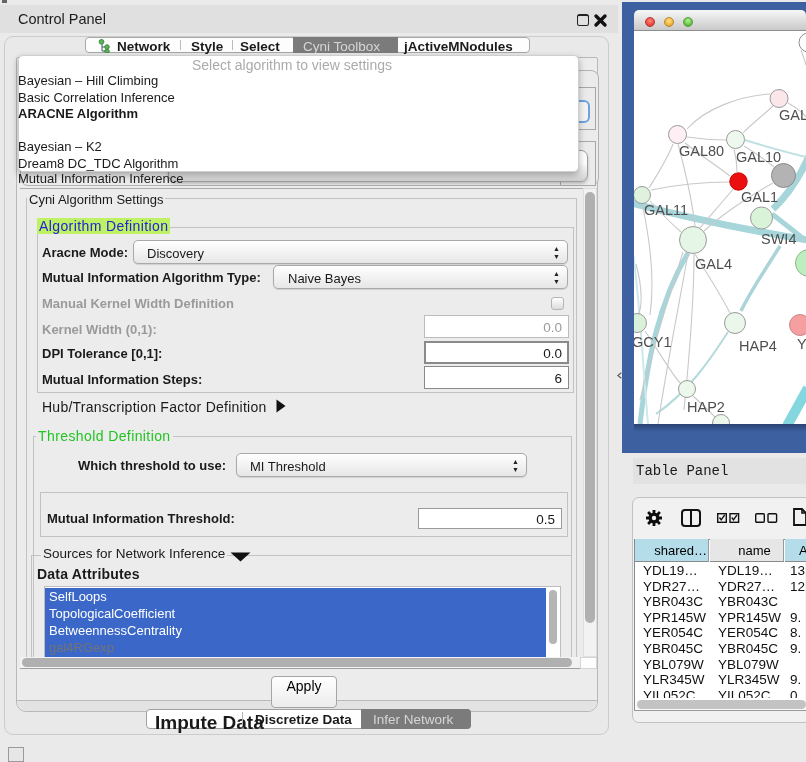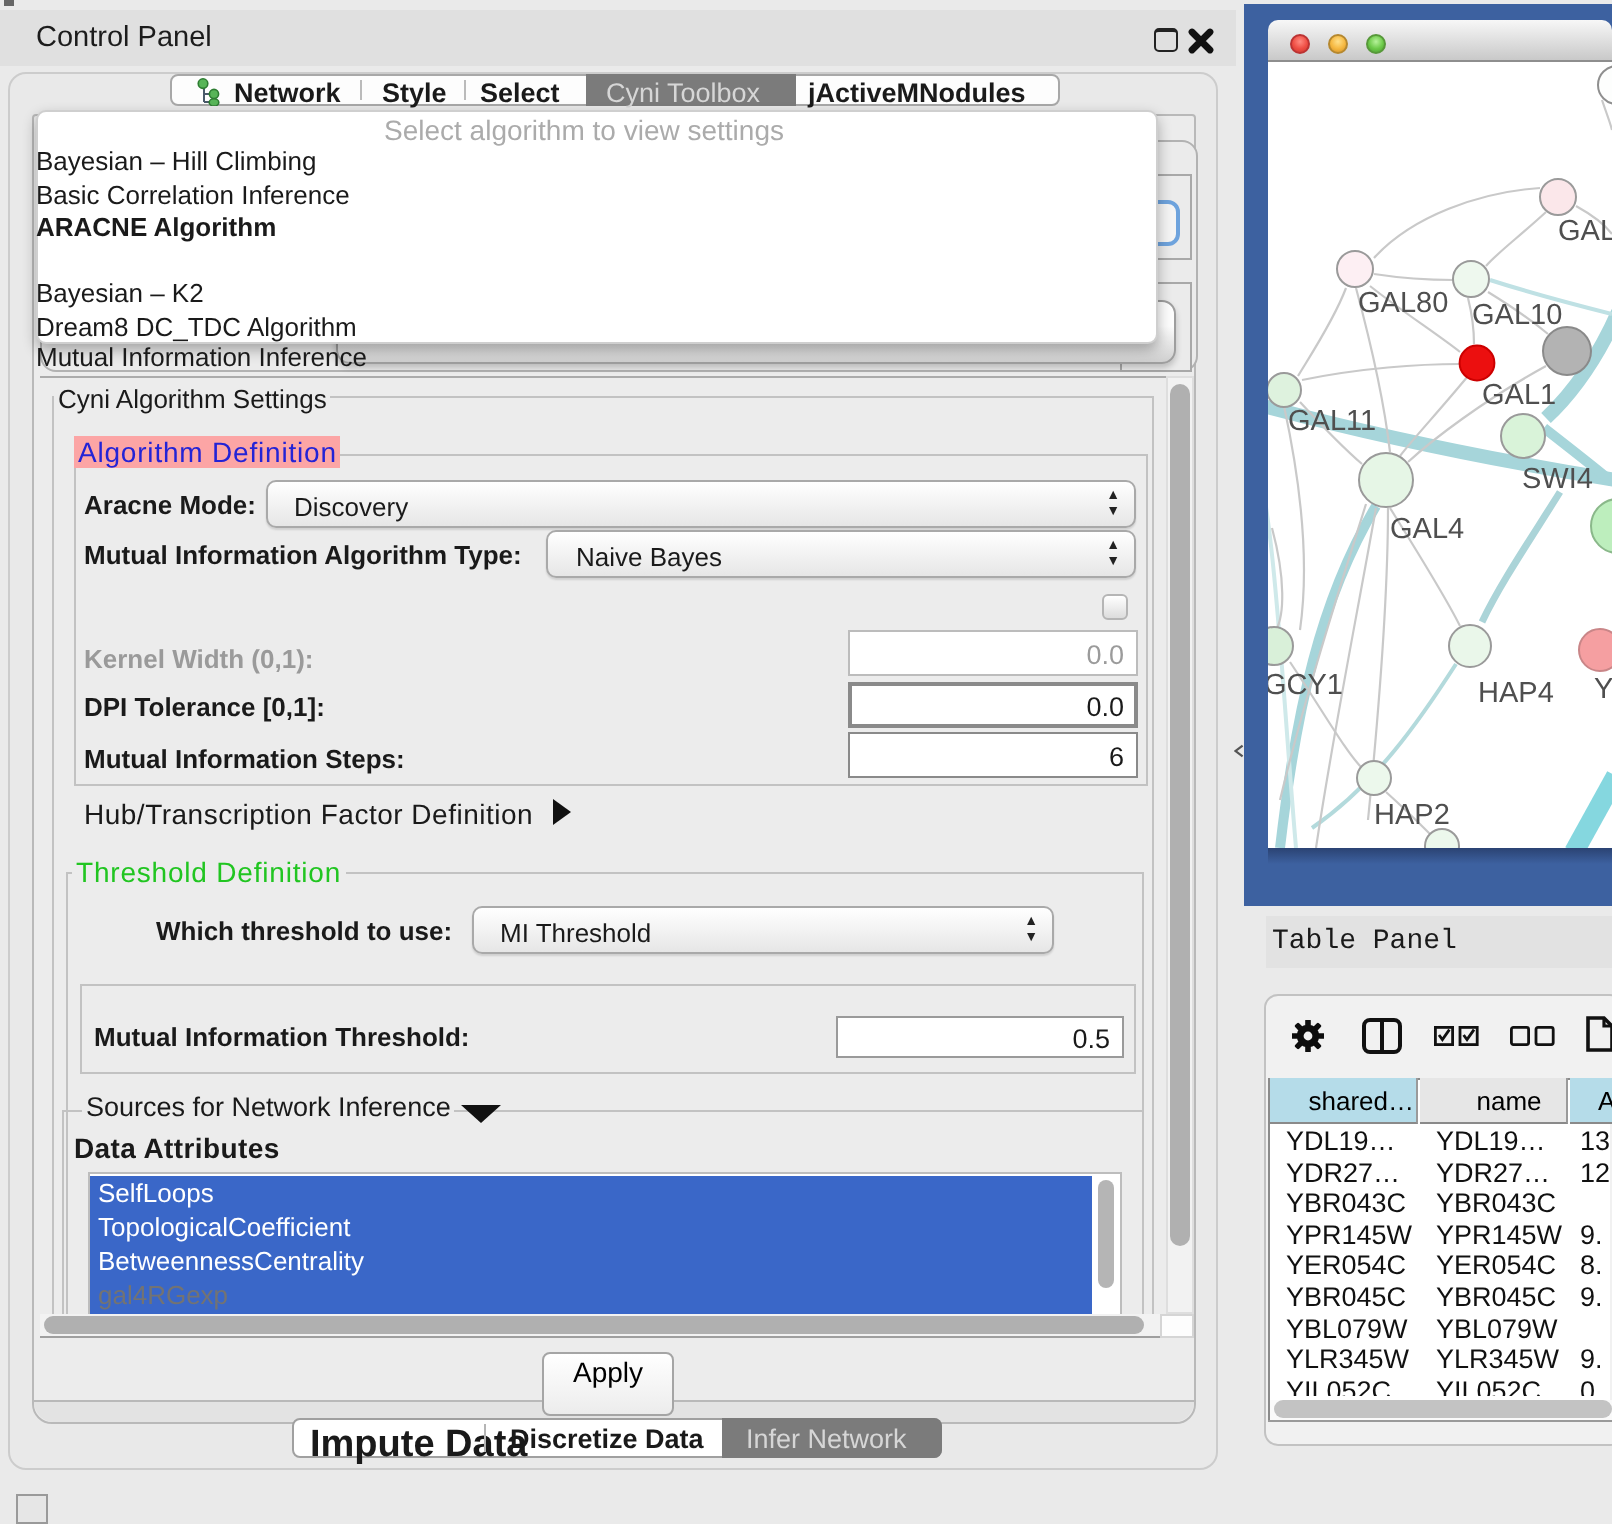--- a/index.html
+++ b/index.html
@@ -47,7 +47,7 @@
   <div class="abs lbl" style="left:27px;top:192px;background:#ececec;padding:0 2px;">Cyni Algorithm Settings</div>
 
   <div class="abs" style="left:37px;top:227px;width:537px;height:166px;border:1px solid #c2c2c2;"></div>
-  <div class="abs lbl" style="left:37px;top:218px;background:#fca5a5;padding:0 2px;color:#2323d6;font-size:14px;letter-spacing:0.4px;">Algorithm Definition</div>
+  <div class="abs lbl" style="left:37px;top:218px;background:#bef264;padding:0 2px;color:#2323d6;font-size:14px;letter-spacing:0.4px;">Algorithm Definition</div>
 
   <div class="abs lbl b" style="left:42px;top:245px;">Aracne Mode:</div>
   <div class="combo abs" style="left:133px;top:240px;width:435px;height:24px;"></div>

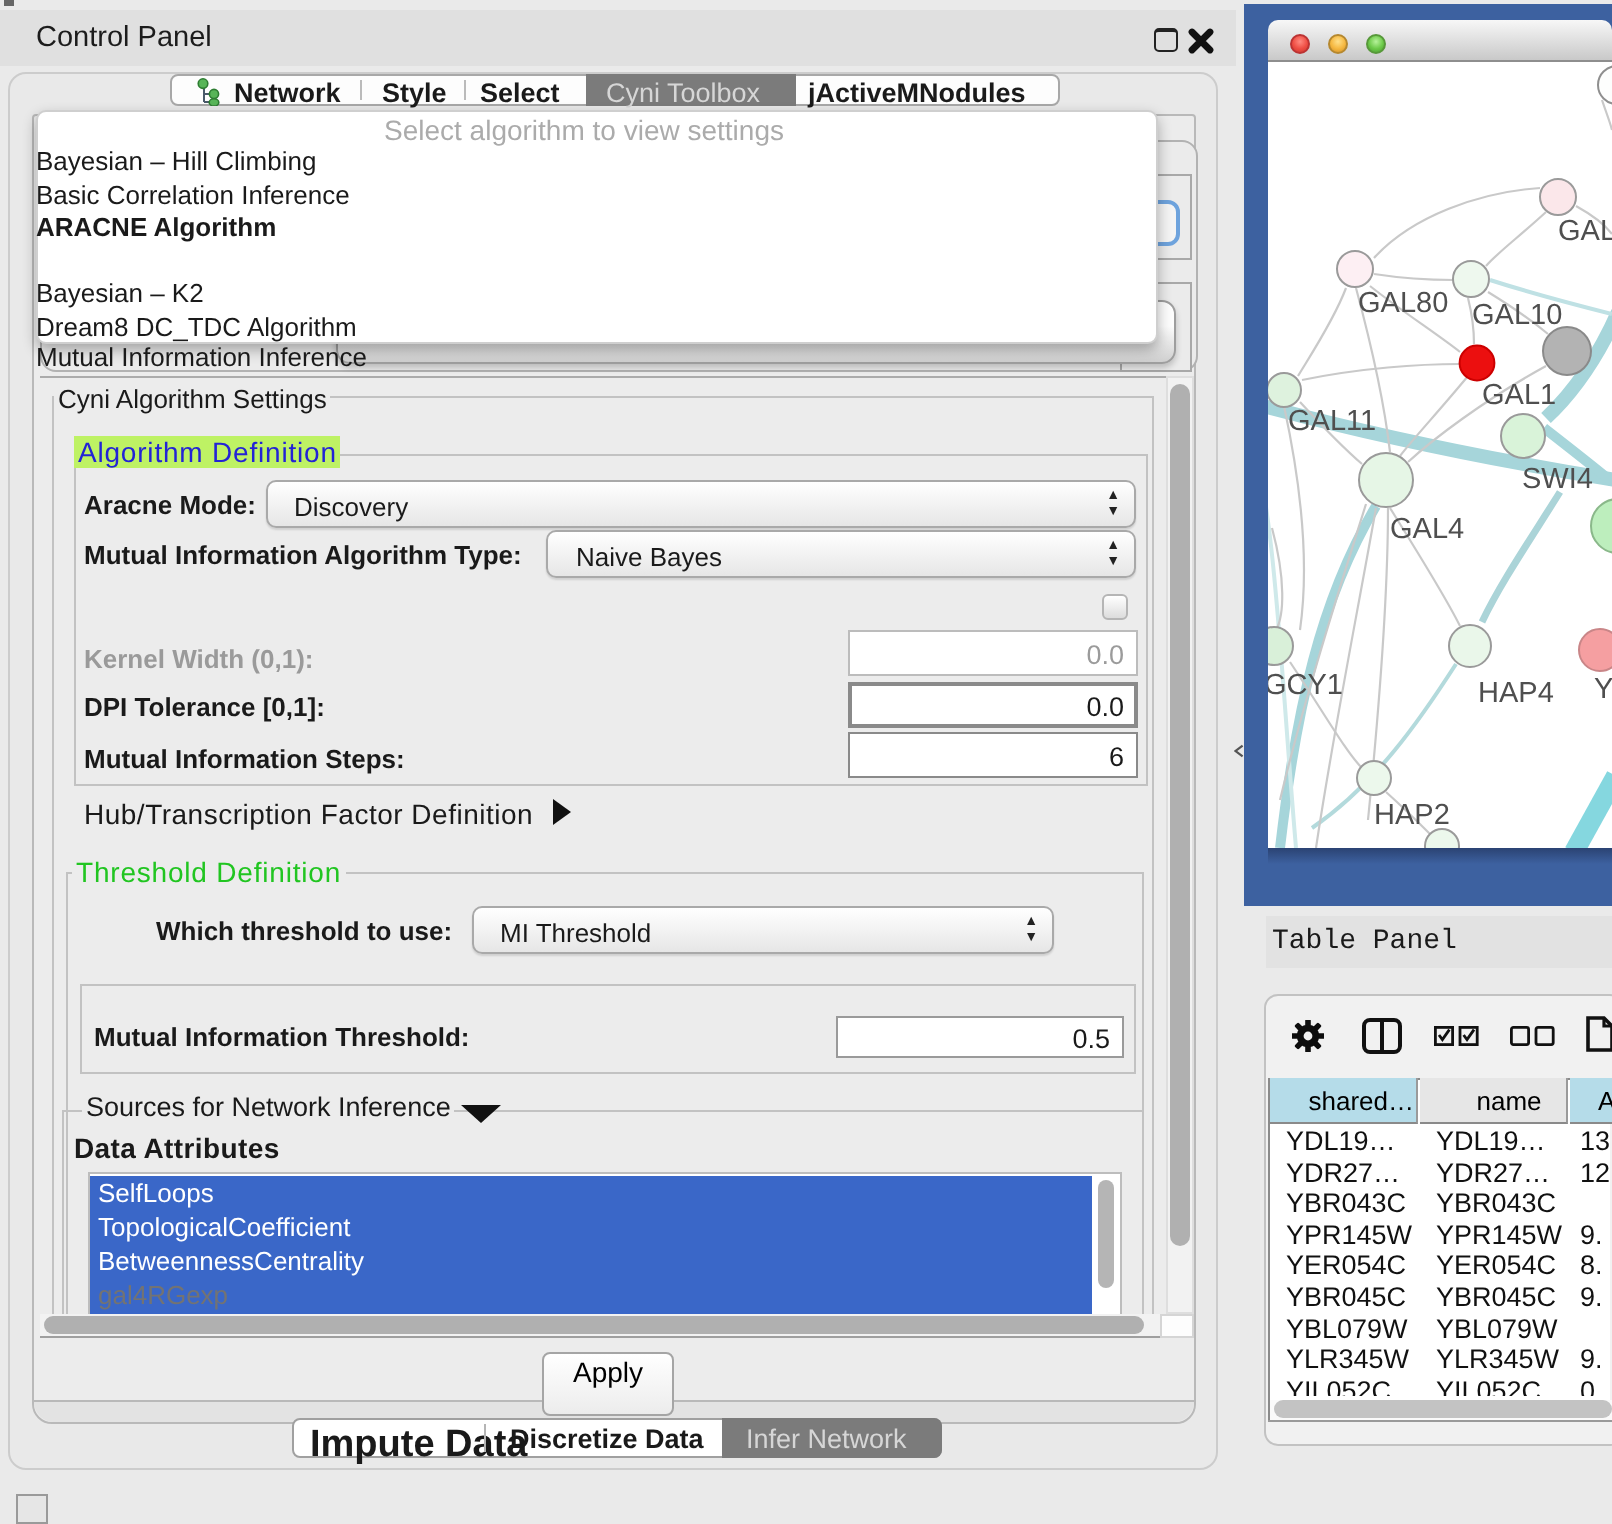--- a/index.html
+++ b/index.html
@@ -57,6 +57,7 @@
   <div class="combo abs" style="left:273px;top:265px;width:295px;height:24px;"></div>
   <div class="abs lbl" style="left:288px;top:271px;">Naive Bayes</div>
 
+  <div class="abs lbl b gray" style="left:42px;top:296px;">Manual Kernel Width Definition</div>
   <div class="abs" style="left:551px;top:297px;width:13px;height:13px;background:linear-gradient(#ffffff,#dcdcdc);border:1px solid #b5b5b5;border-radius:3px;"></div>
 
   <div class="abs lbl b gray" style="left:42px;top:322px;">Kernel Width (0,1):</div>

